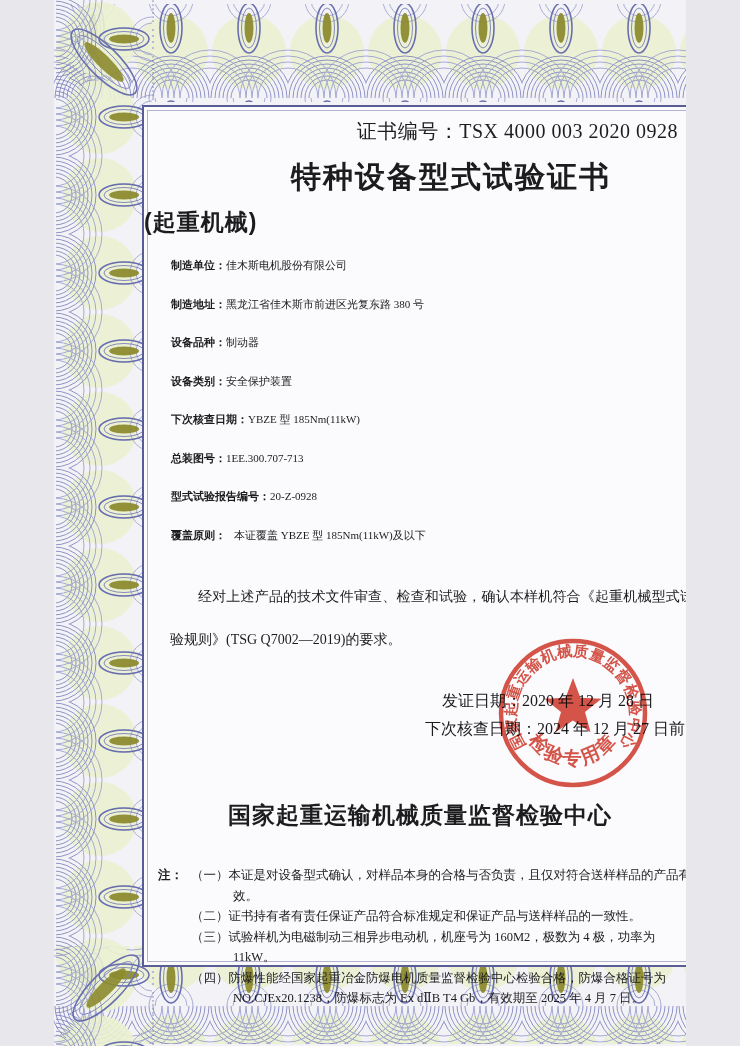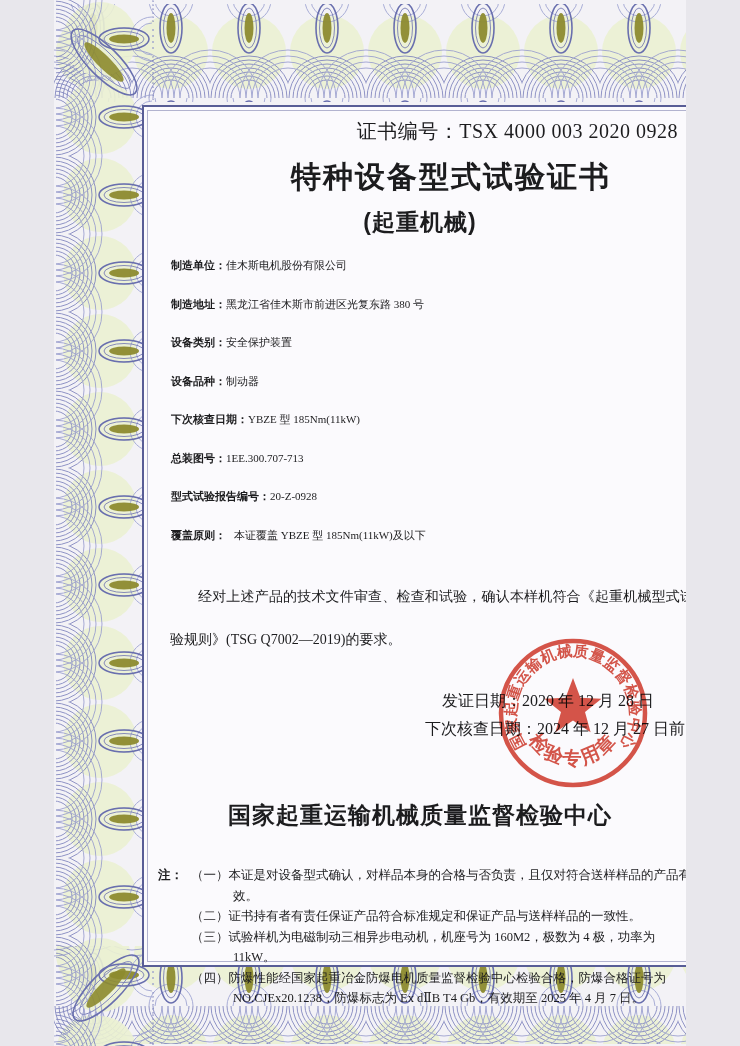--- a/index.html
+++ b/index.html
@@ -23,7 +23,7 @@
     font-weight:bold;font-size:30px;letter-spacing:2px;margin-left:31px;
   }
   .subtitle{
-    position:absolute;top:100px;left:0;width:100%;text-align:center;
+    position:absolute;top:100px;left:0;width:100%;text-align:left;
     font-family:"Liberation Sans","DejaVu Sans",sans-serif;
     font-weight:bold;font-size:23px;letter-spacing:1px;
   }

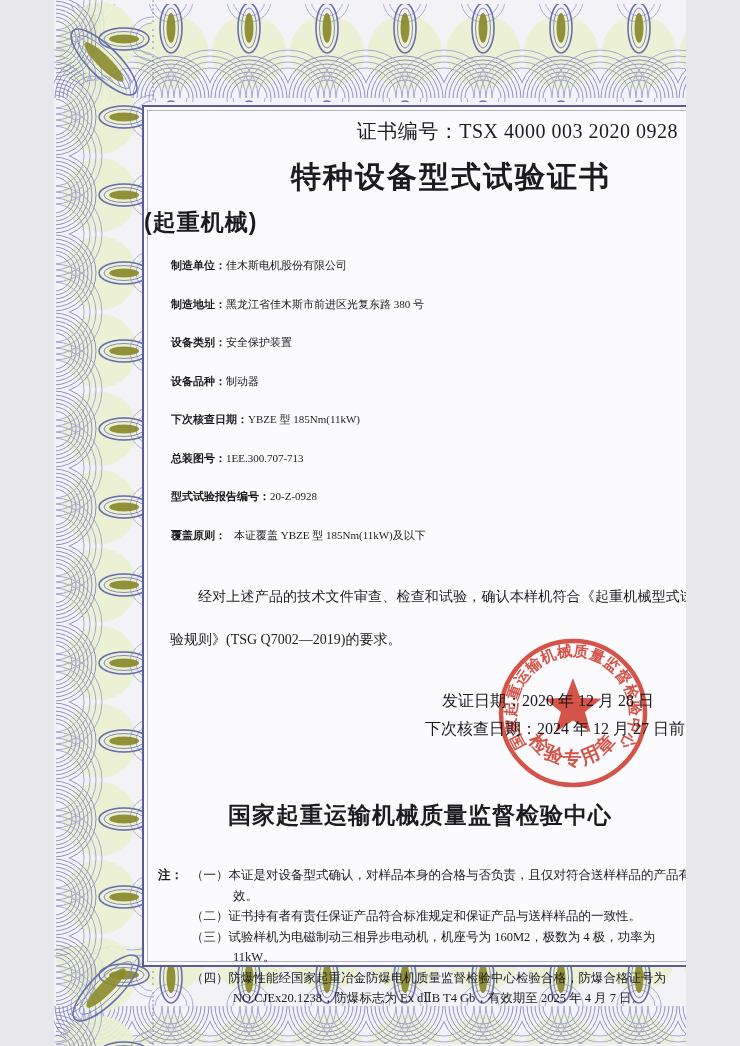--- a/index.html
+++ b/index.html
@@ -130,10 +130,10 @@
         <span class="lbl">制造地址：</span><span class="val">黑龙江省佳木斯市前进区光复东路 380 号</span>
       </div>
       <div class="field-row">
-        <span class="lbl">设备类别：</span><span class="val">安全保护装置</span>
+        <span class="lbl">设备品种：</span><span class="val">制动器</span>
       </div>
       <div class="field-row">
-        <span class="lbl">设备品种：</span><span class="val">制动器</span>
+        <span class="lbl">设备类别：</span><span class="val">安全保护装置</span>
       </div>
       <div class="field-row">
         <span class="lbl">下次核查日期：</span><span class="val">YBZE 型 185Nm(11kW)</span>

